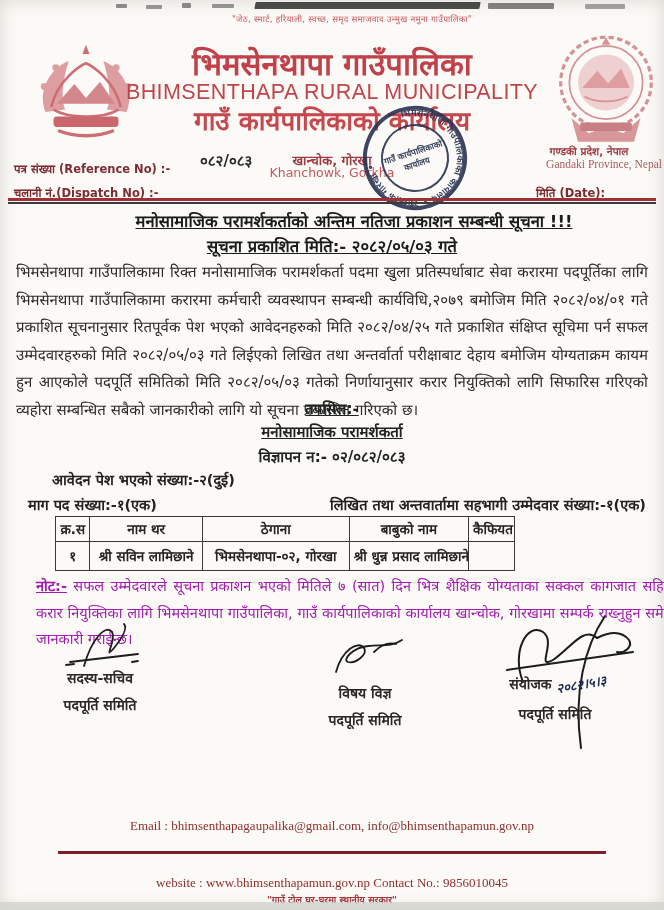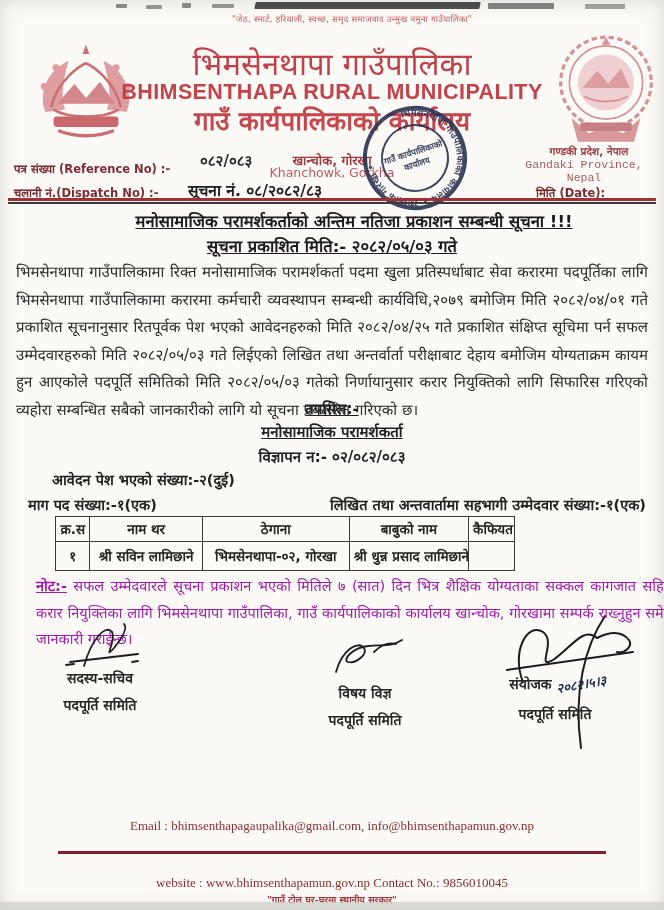--- a/index.html
+++ b/index.html
@@ -16,7 +16,7 @@
   .bottom-strip{position:absolute;left:0;right:0;bottom:0;height:8px;background:#d2d1cc;opacity:.75;}
   
   .slogan{top:13px;color:#c4565e;font-size:8.5px;letter-spacing:.3px;padding-left:40px;}
-  .h-np1{top:42px;font-size:31px;font-weight:normal;color:#c0414a;font-family:"DejaVu Serif","Liberation Serif",serif;}
+  .h-np1{top:42px;font-size:31px;font-weight:bold;color:#c0414a;font-family:"DejaVu Serif","Liberation Serif",serif;}
   .h-en1{top:80px;font-size:21.5px;font-weight:bold;color:#c2444b;letter-spacing:.4px;font-family:"Liberation Sans",sans-serif;}
   .h-np2{top:102px;font-size:26px;font-weight:bold;color:#c6484f;font-family:"DejaVu Serif","Liberation Serif",serif;}
   .h-en2{top:129px;font-size:23px;font-weight:600;color:#b5444c;font-family:"Liberation Sans",sans-serif;}

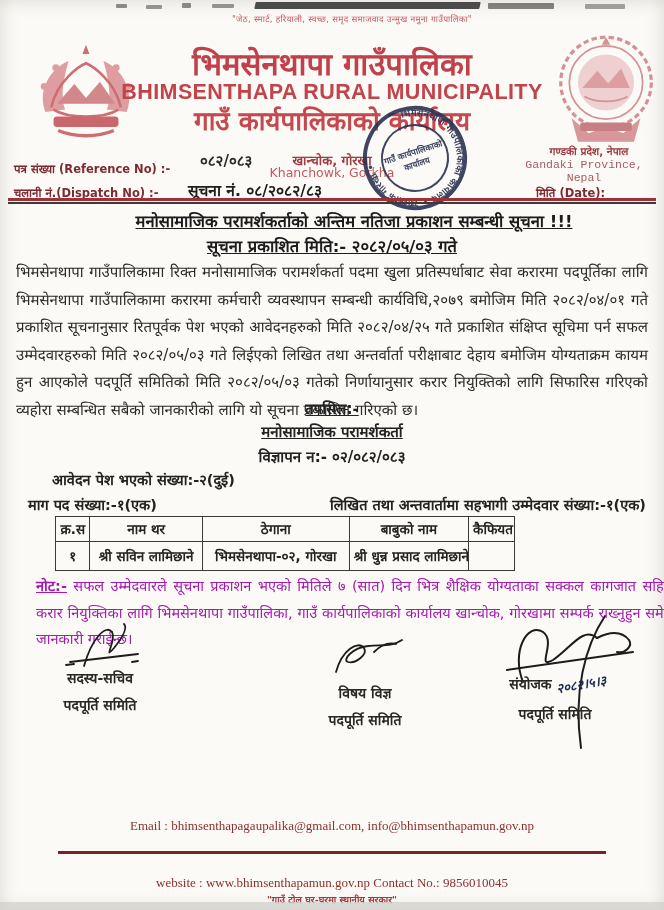--- a/index.html
+++ b/index.html
@@ -17,7 +17,7 @@
   
   .slogan{top:13px;color:#c4565e;font-size:8.5px;letter-spacing:.3px;padding-left:40px;}
   .h-np1{top:42px;font-size:31px;font-weight:bold;color:#c0414a;font-family:"DejaVu Serif","Liberation Serif",serif;}
-  .h-en1{top:80px;font-size:21.5px;font-weight:bold;color:#c2444b;letter-spacing:.4px;font-family:"Liberation Sans",sans-serif;}
+  .h-en1{top:80px;font-size:21.5px;font-weight:normal;color:#c2444b;letter-spacing:.4px;font-family:"Liberation Sans",sans-serif;}
   .h-np2{top:102px;font-size:26px;font-weight:bold;color:#c6484f;font-family:"DejaVu Serif","Liberation Serif",serif;}
   .h-en2{top:129px;font-size:23px;font-weight:600;color:#b5444c;font-family:"Liberation Sans",sans-serif;}
   .addr-np{top:151px;font-size:13px;font-weight:bold;color:#a13b43;}

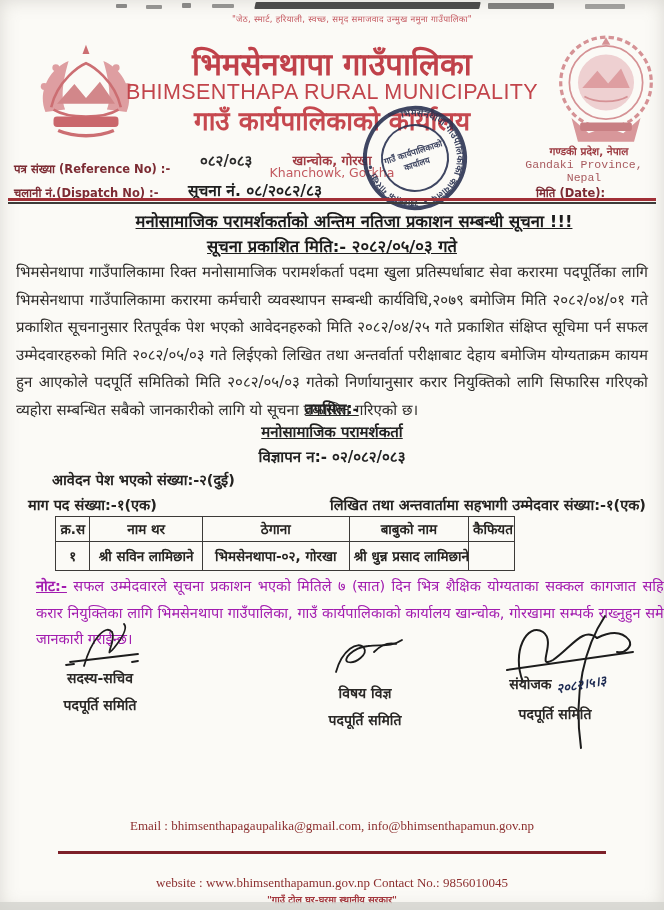--- a/index.html
+++ b/index.html
@@ -23,7 +23,7 @@
   .addr-np{top:151px;font-size:13px;font-weight:bold;color:#a13b43;}
   .addr-en{top:165px;font-size:12.5px;color:#c2595f;}
   .prov{top:144px;left:520px;width:138px;text-align:center;font-size:10.5px;color:#9c3a41;font-weight:bold;}
-  .prov-en{top:158px;left:506px;width:156px;text-align:center;font-size:11.5px;color:#a85a5e;font-family:Liberation Mono, monospace;}
+  .prov-en{top:158px;left:506px;width:156px;text-align:right;font-size:11.5px;color:#a85a5e;font-family:Liberation Serif, serif;}
   .ref-label{left:14px;top:161px;font-size:11.5px;color:#7c2b33;font-weight:bold;}
   .ref-value{left:200px;top:150px;font-size:15px;font-weight:bold;color:#2a2a2a;}
   .disp-label{left:14px;top:185px;font-size:11.5px;color:#7c2b33;font-weight:bold;}

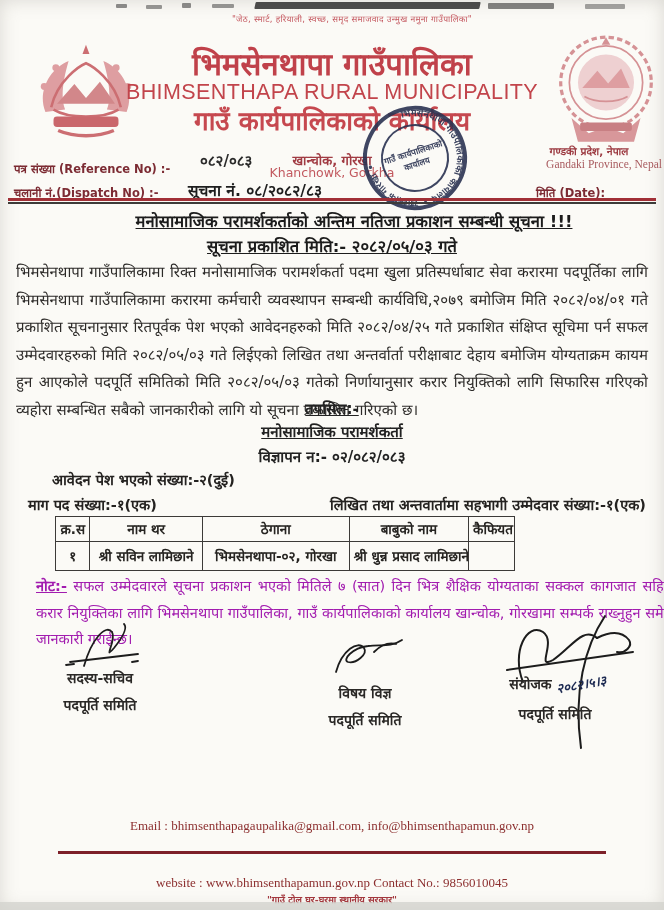--- a/index.html
+++ b/index.html
@@ -120,7 +120,6 @@
   <div class="abs ref-label">पत्र संख्या (Reference No) :-</div>
   <div class="abs ref-value">०८२/०८३</div>
   <div class="abs disp-label">चलानी नं.(Dispatch No) :-</div>
-  <div class="abs disp-value">सूचना नं. ०८/२०८२/८३</div>
   <div class="abs date-label">मिति (Date):</div>
 
   <svg class="abs stamp" viewBox="0 0 110 110">

